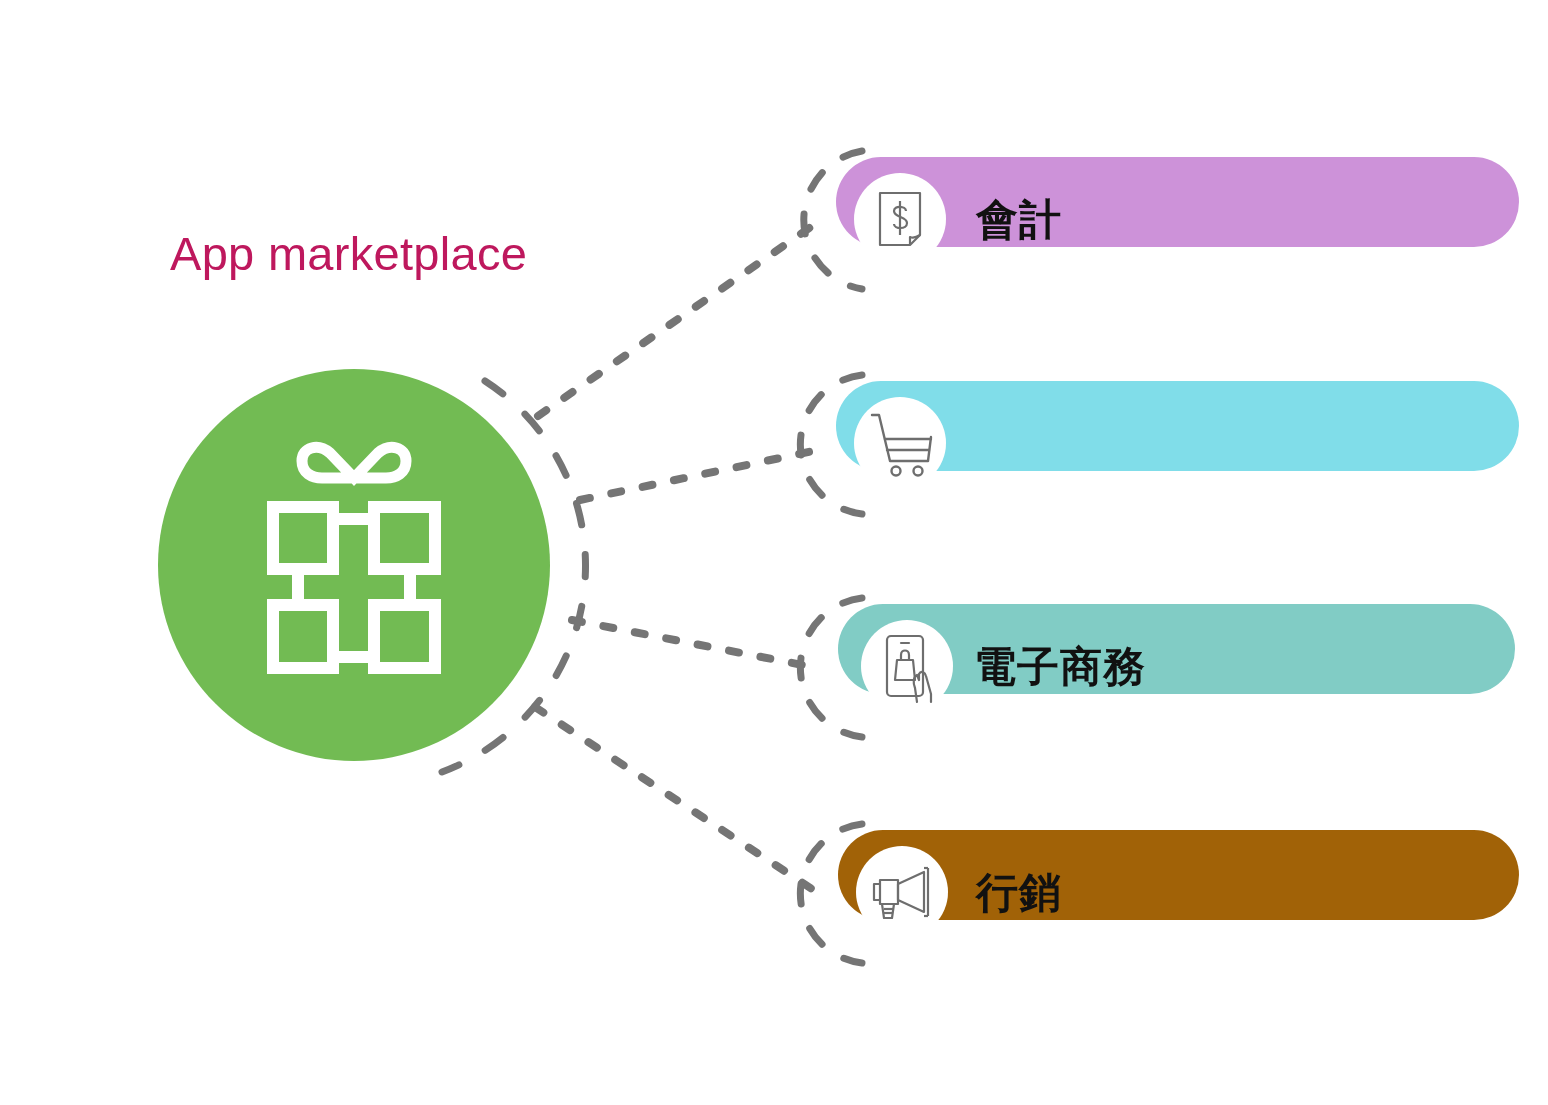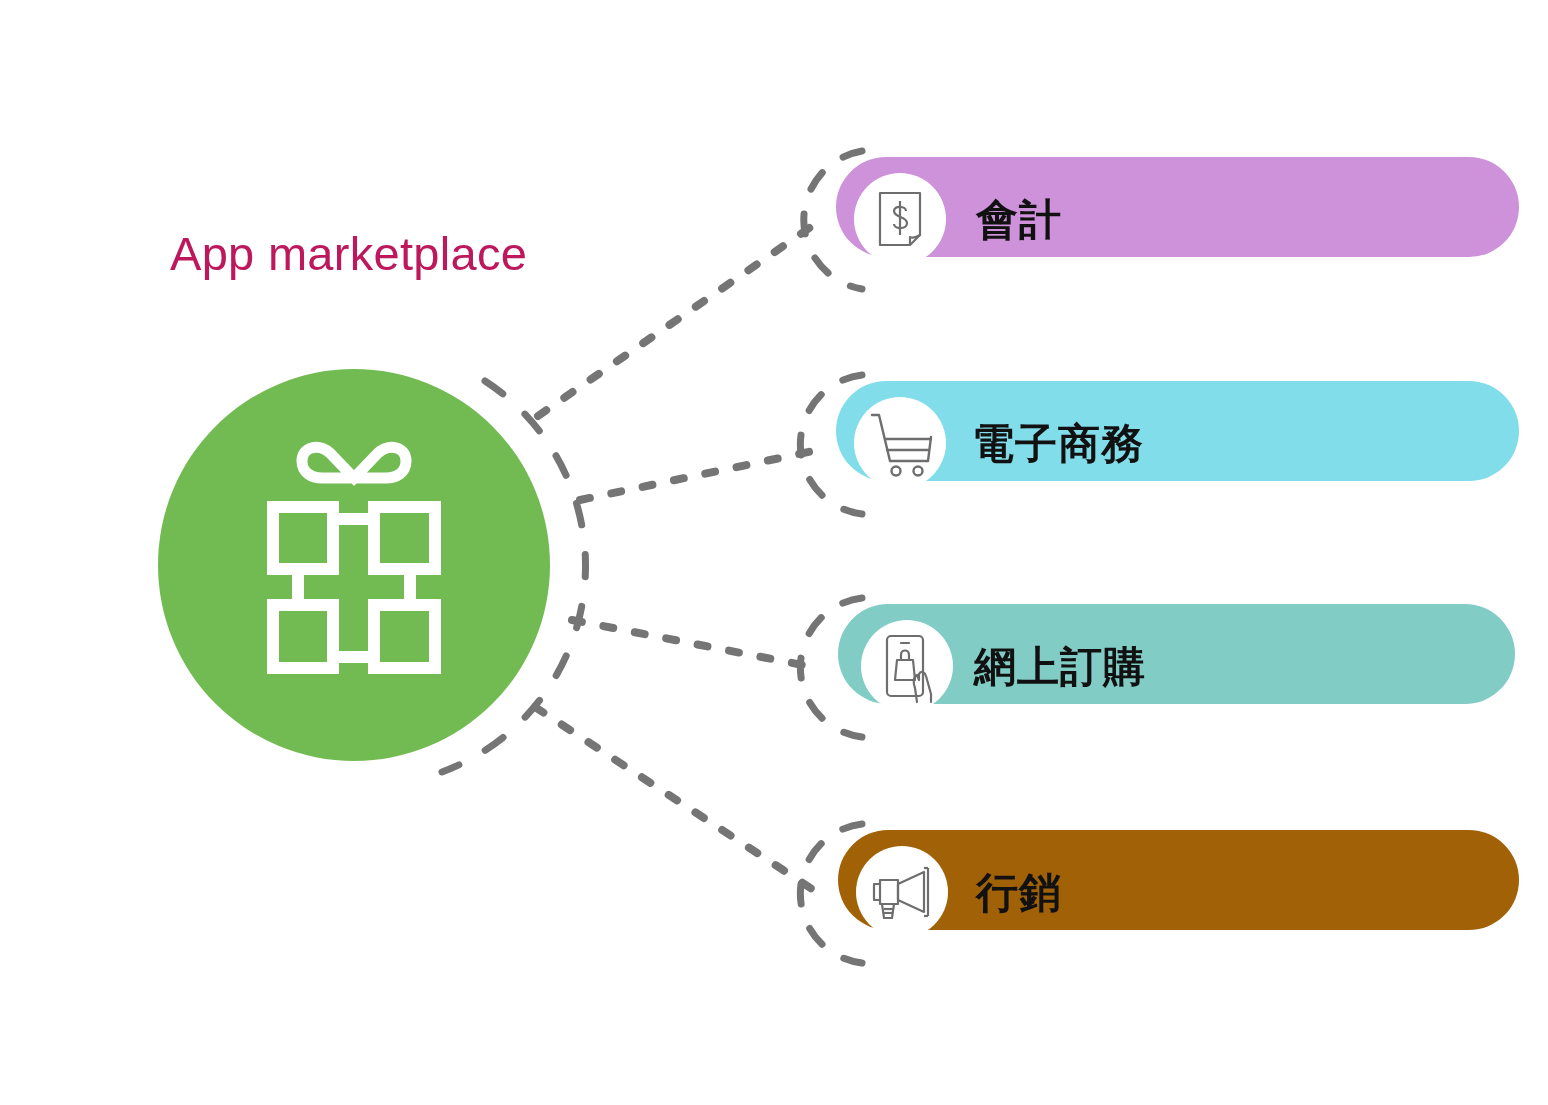--- a/index.html
+++ b/index.html
@@ -7,7 +7,7 @@
     .title { position: absolute; left: 170px; top: 226px; font-size: 47px; color: #be185d; letter-spacing: 0.3px; font-family: "Liberation Sans", sans-serif; }
     svg.overlay { position: absolute; left: 0; top: 0; }
     .hub { position: absolute; left: 158px; top: 369px; width: 392px; height: 392px; border-radius: 50%; background: #72bb53; }
-    .pill { position: absolute; height: 100px; border-radius: 62.5px; }
+    .pill { position: absolute; height: 90px; border-radius: 62.5px; }
     .pill .icon-circle { position: absolute; width: 92px; height: 92px; border-radius: 50%; background: #ffffff; top: 16px; }
     .pill .label { position: absolute; top: 0; height: 125px; line-height: 125px; font-size: 42px; font-weight: bold; color: #111111; font-family: "DejaVu Sans", sans-serif; letter-spacing: 1px; }
     .icon-circle svg { position: absolute; left: 0; top: 0; }

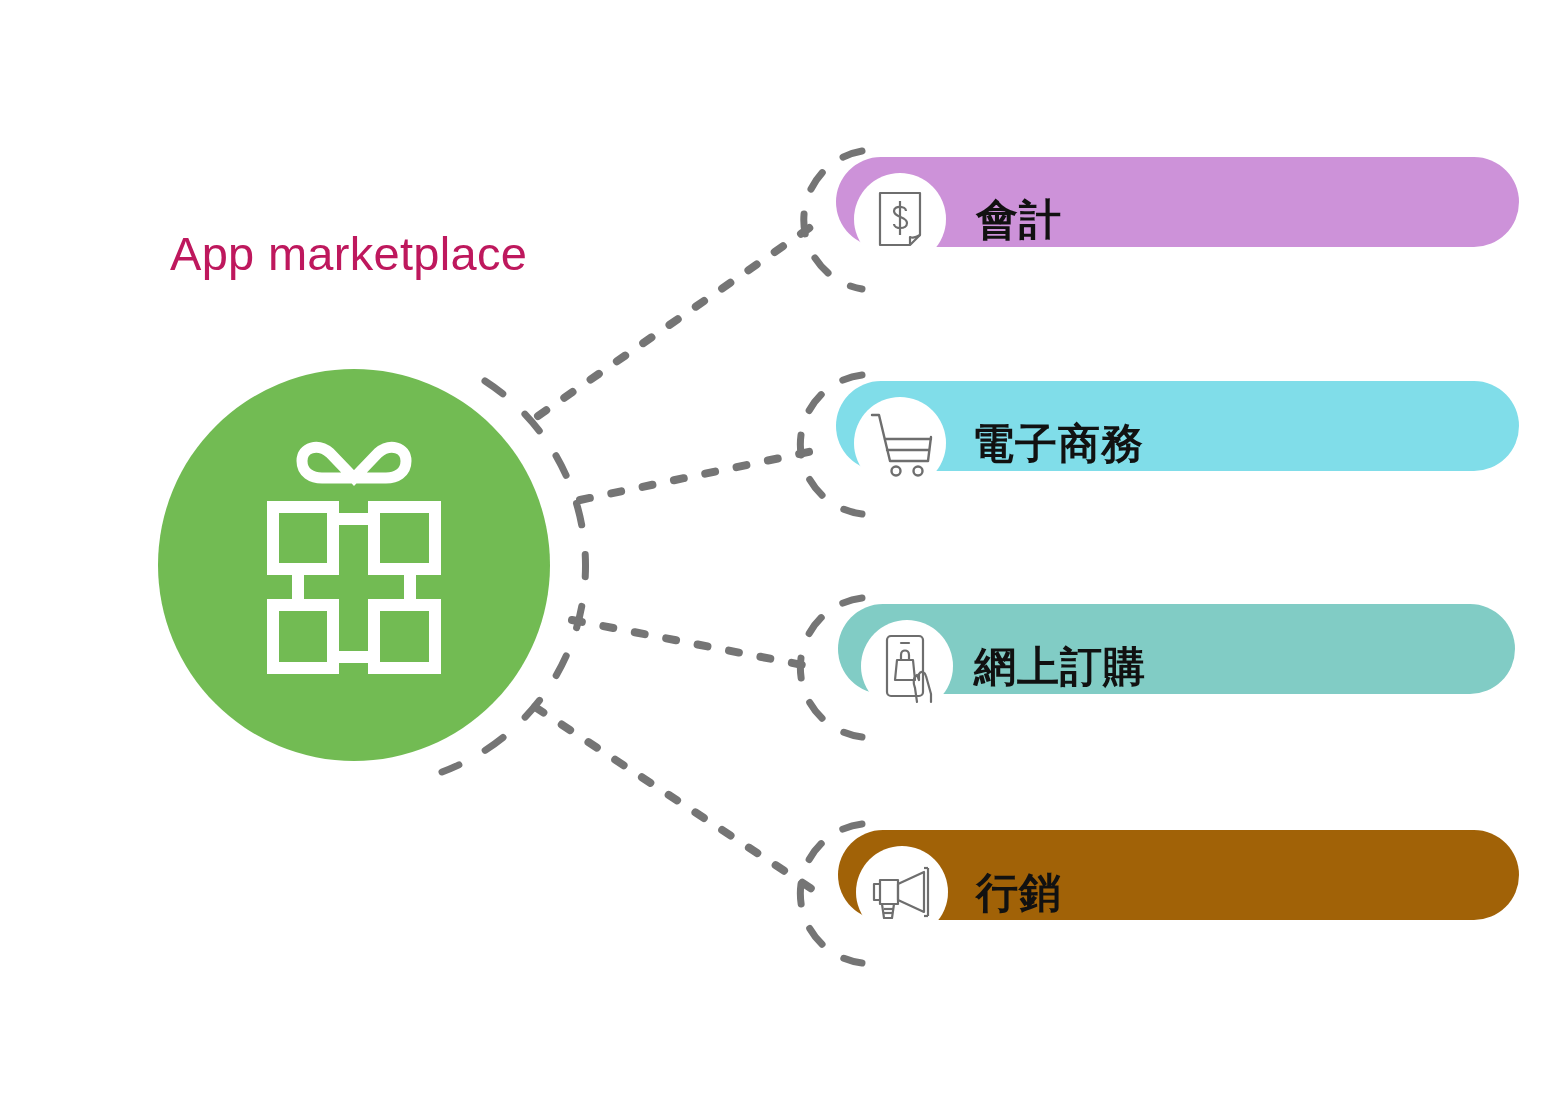--- a/index.html
+++ b/index.html
@@ -79,7 +79,6 @@
       </g>
     </svg>
   </div>
-  <div class="label" style="left:136px;">電子商務</div>
 </div>
 
 <div class="pill" style="left:838px; top:604px; width:677px; background:#81ccc5;">

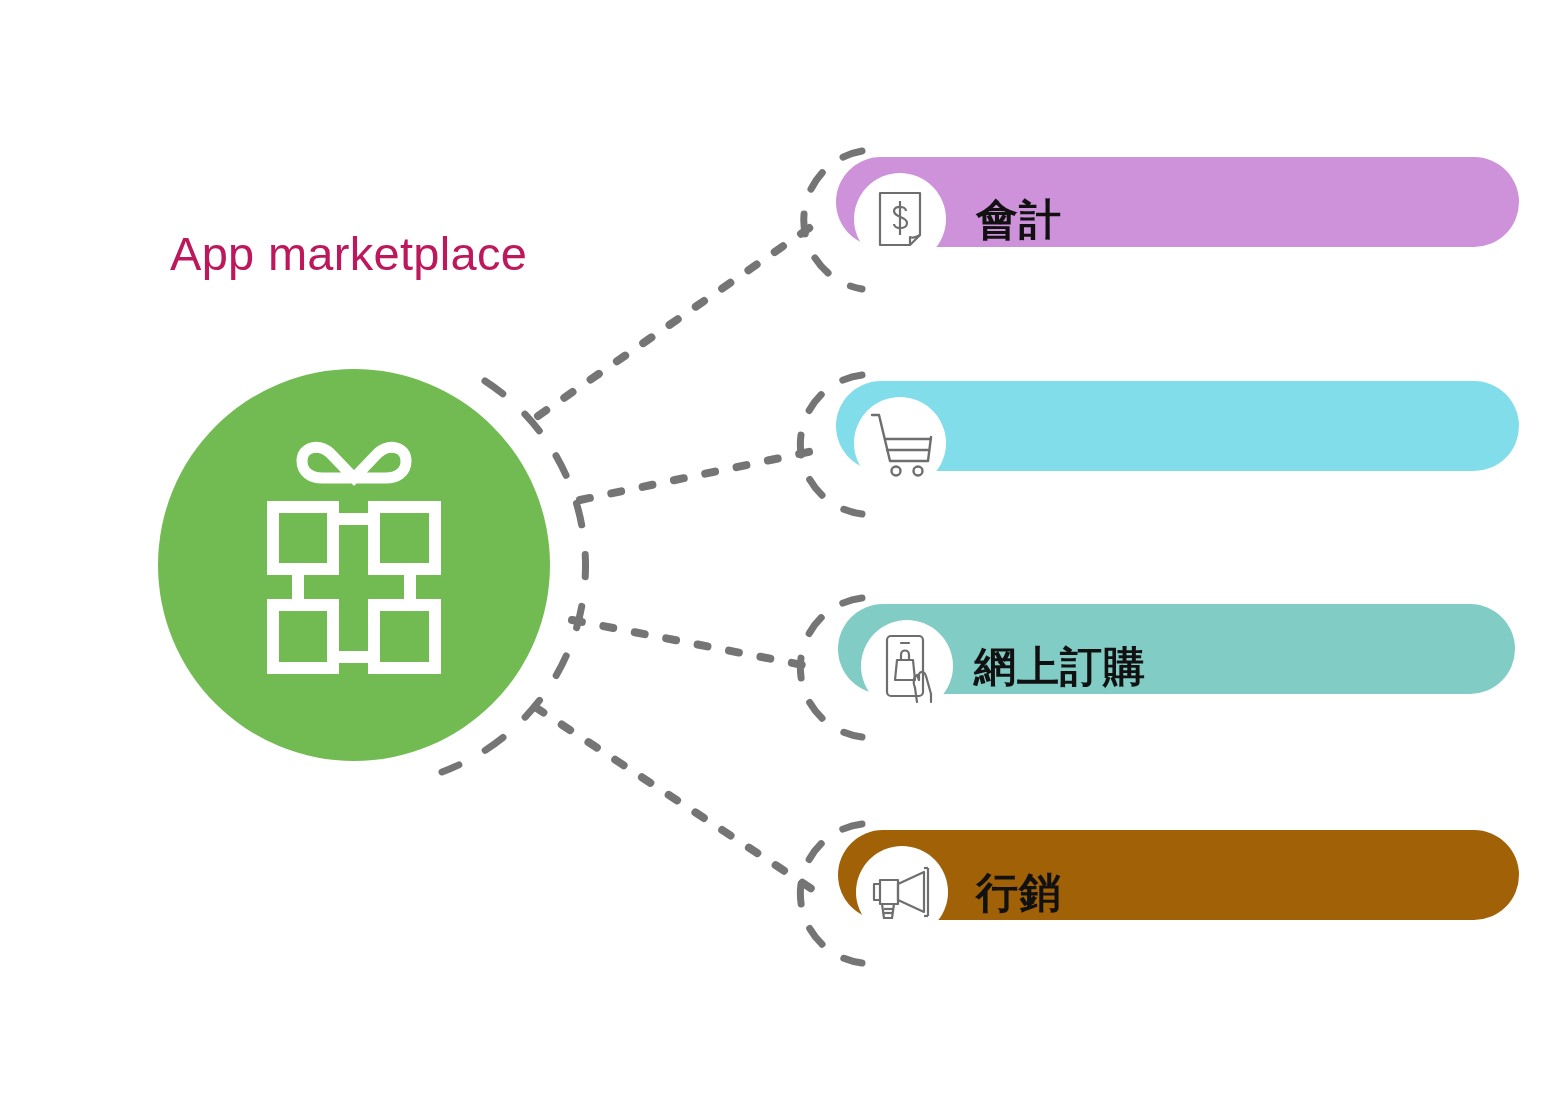--- a/index.html
+++ b/index.html
@@ -93,7 +93,7 @@
       </g>
     </svg>
   </div>
-  <div class="label" style="left:136px;">網上訂購</div>
+  <div class="label" style="left:136px;">電子商務</div>
 </div>
 
 <div class="pill" style="left:838px; top:830px; width:681px; background:#a16207;">

